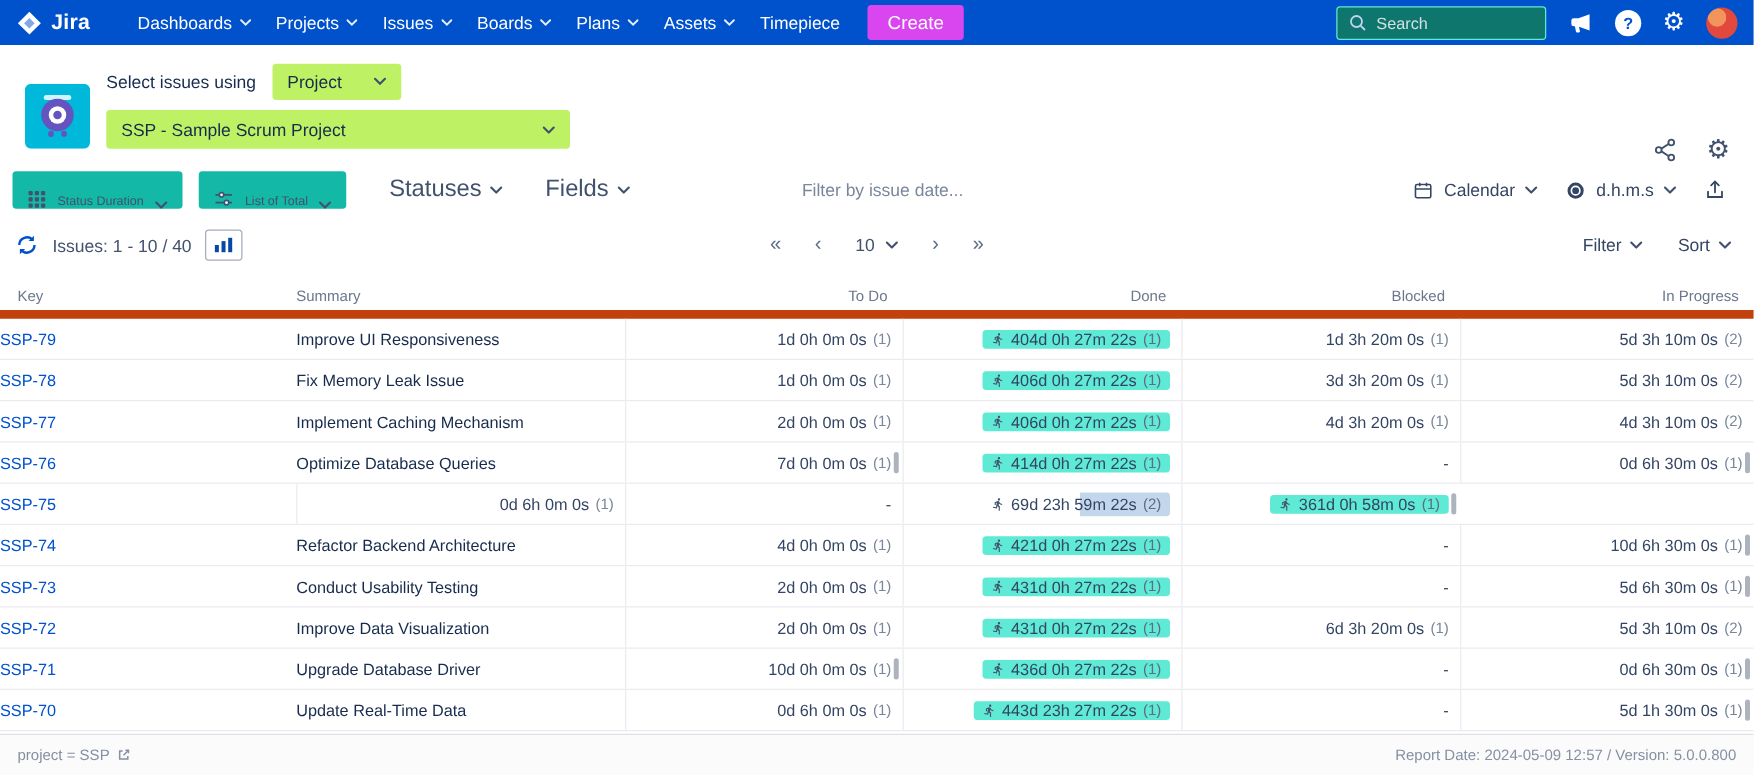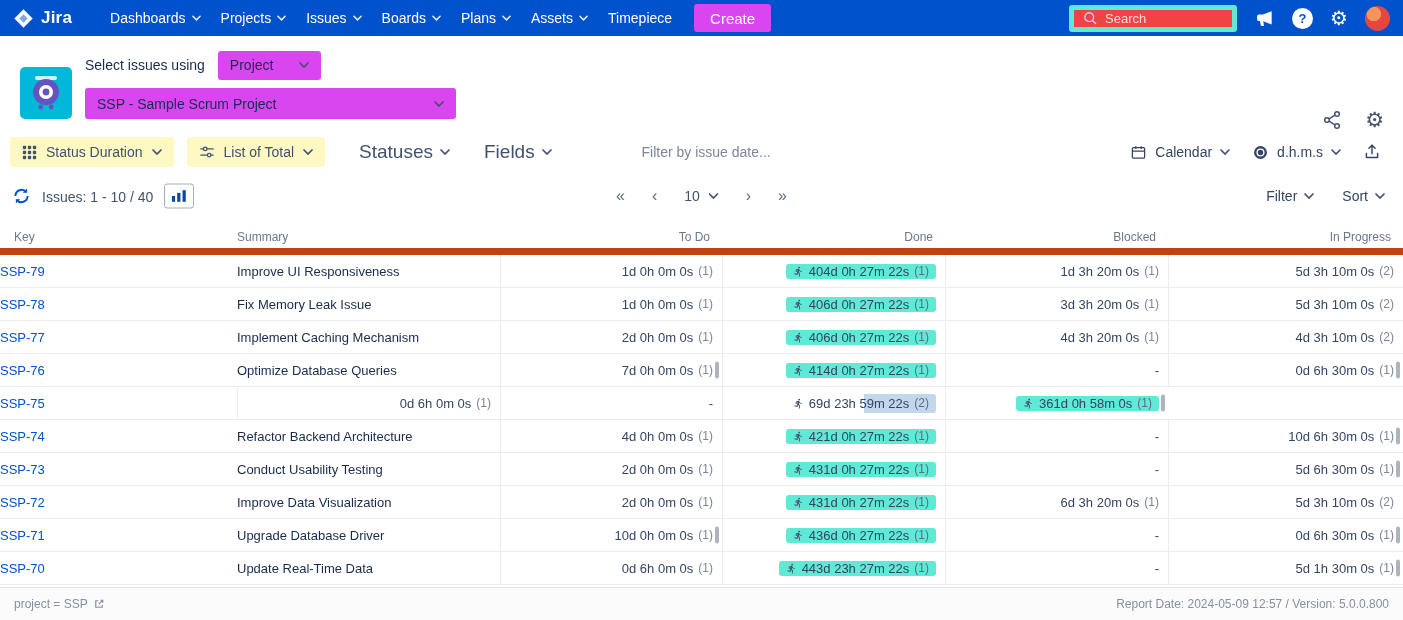--- a/index.html
+++ b/index.html
@@ -23,7 +23,7 @@
   .create-btn { background:#d946ef; color:#fff; border-radius:3px; height:28px;
     padding:0 16px; font-size:15px; font-weight:500; margin-left:12px; }
   .nav-right { margin-left:auto; display:flex; align-items:center; gap:17px; }
-  .search-box { width:168px; height:27px; background:#ef4444; border:5px solid #5eead4;
+  .search-box { width:168px; height:27px; background:#0f766e; border:1px solid #5eead4;
     border-radius:3px; display:flex; align-items:center; gap:7px; padding:0 8px; }
   .search-box input { color:#fff; font-size:13px; width:120px; cursor:text; }
   .search-box input::placeholder { color:rgba(255,255,255,.8); }

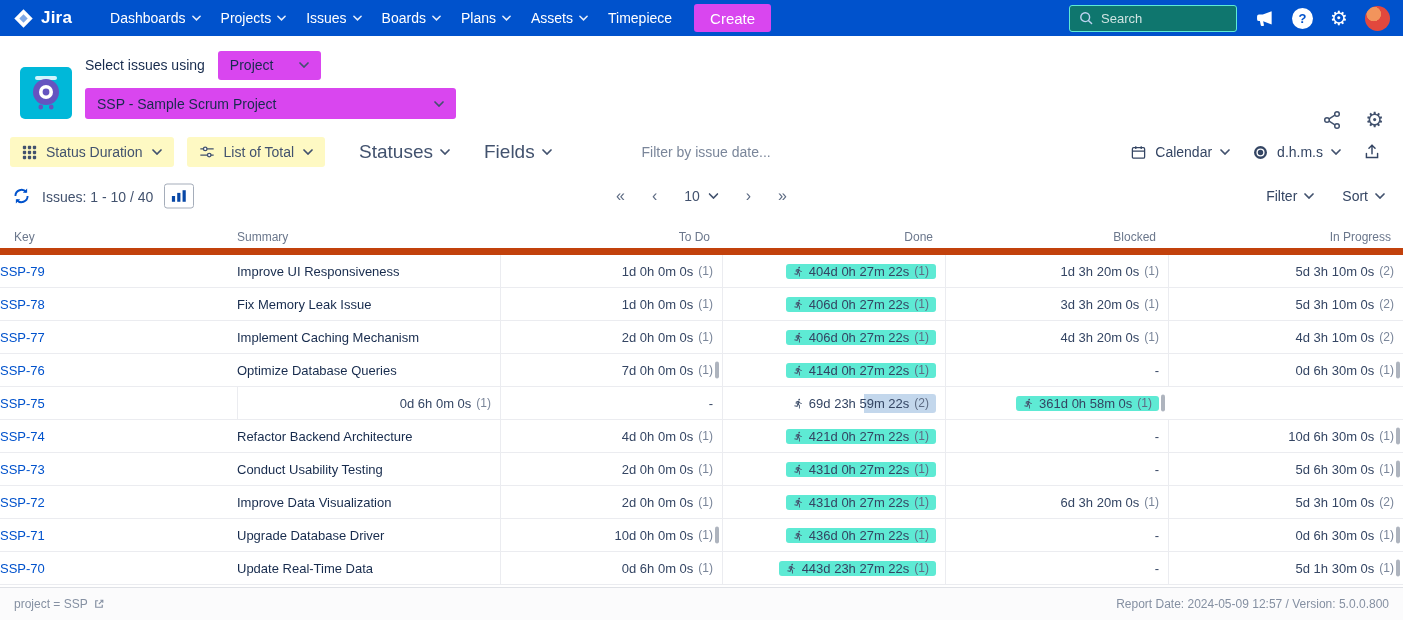--- a/index.html
+++ b/index.html
@@ -38,7 +38,7 @@
   .app-logo { margin-right:13px; margin-top:3px; }
   .row1 { display:flex; align-items:center; gap:13px; height:30px; }
   .select-label { font-size:14px; color:#172B4D; }
-  .dd { background:#d946ef; border-radius:3px; height:29px; display:flex; align-items:center;
+  .dd { background:#bef264; border-radius:3px; height:29px; display:flex; align-items:center;
     gap:26px; padding:0 12px; font-size:14px; color:#172B4D; }
   .dd .chev, .tb-plain .chev, .tb-group .chev, .pg-size .chev, .pg-right .chev { color:#42526E; }
   .dd2 { margin-top:8px; width:371px; justify-content:space-between; height:31px; }

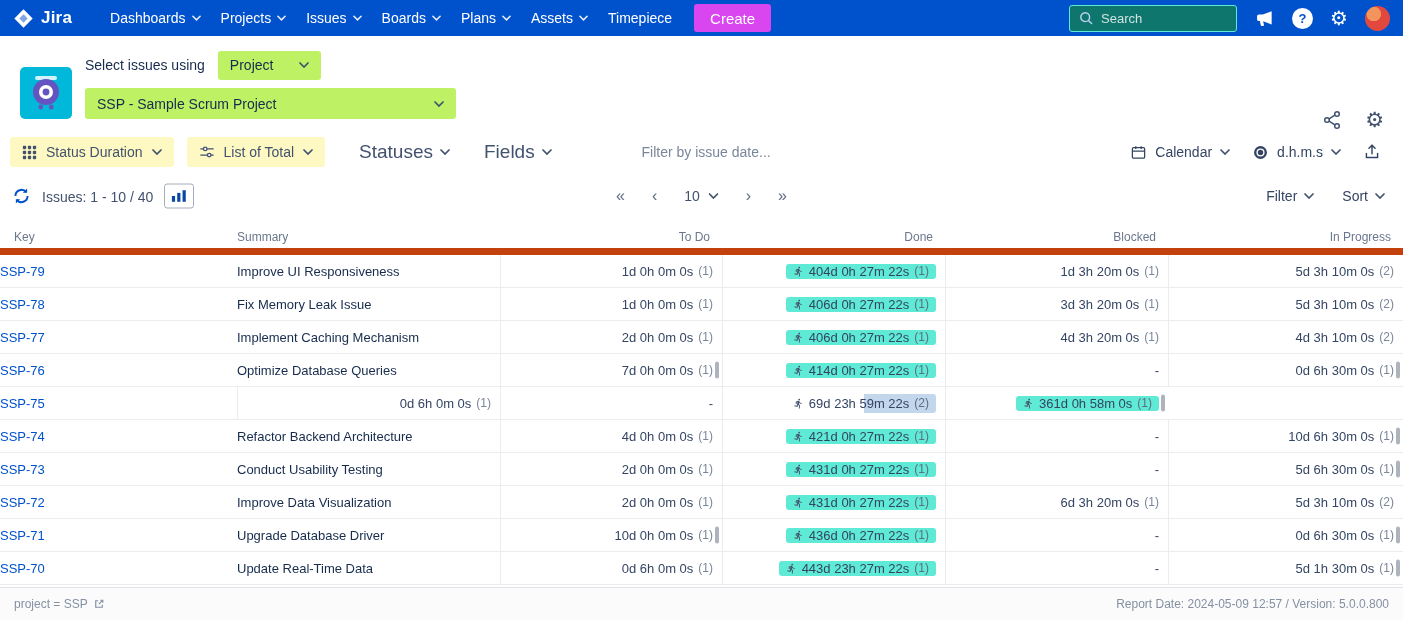--- a/index.html
+++ b/index.html
@@ -47,8 +47,8 @@
 
   
   .toolbar { position:relative; height:34px; margin:6px 10px 0 10px; display:flex; align-items:center; }
-  .tb-btn { background:#fef9c3; border-radius:3px; height:30px; padding:0 12px;
-    display:flex; align-items:center; gap:9px; font-size:14px; font-weight:500; color:#42526E; }
+  .tb-btn { background:#14b8a6; border-radius:3px; height:30px; padding:0 12px;
+    display:flex; align-items:flex-end; gap:9px; font-size:10px; font-weight:500; color:#42526E; }
   .tb-btn + .tb-btn { margin-left:13px; }
   .tb-plain { display:flex; align-items:center; gap:7px; font-size:19px; font-weight:500;
     color:#42526E; margin-left:34px; background:none; }

